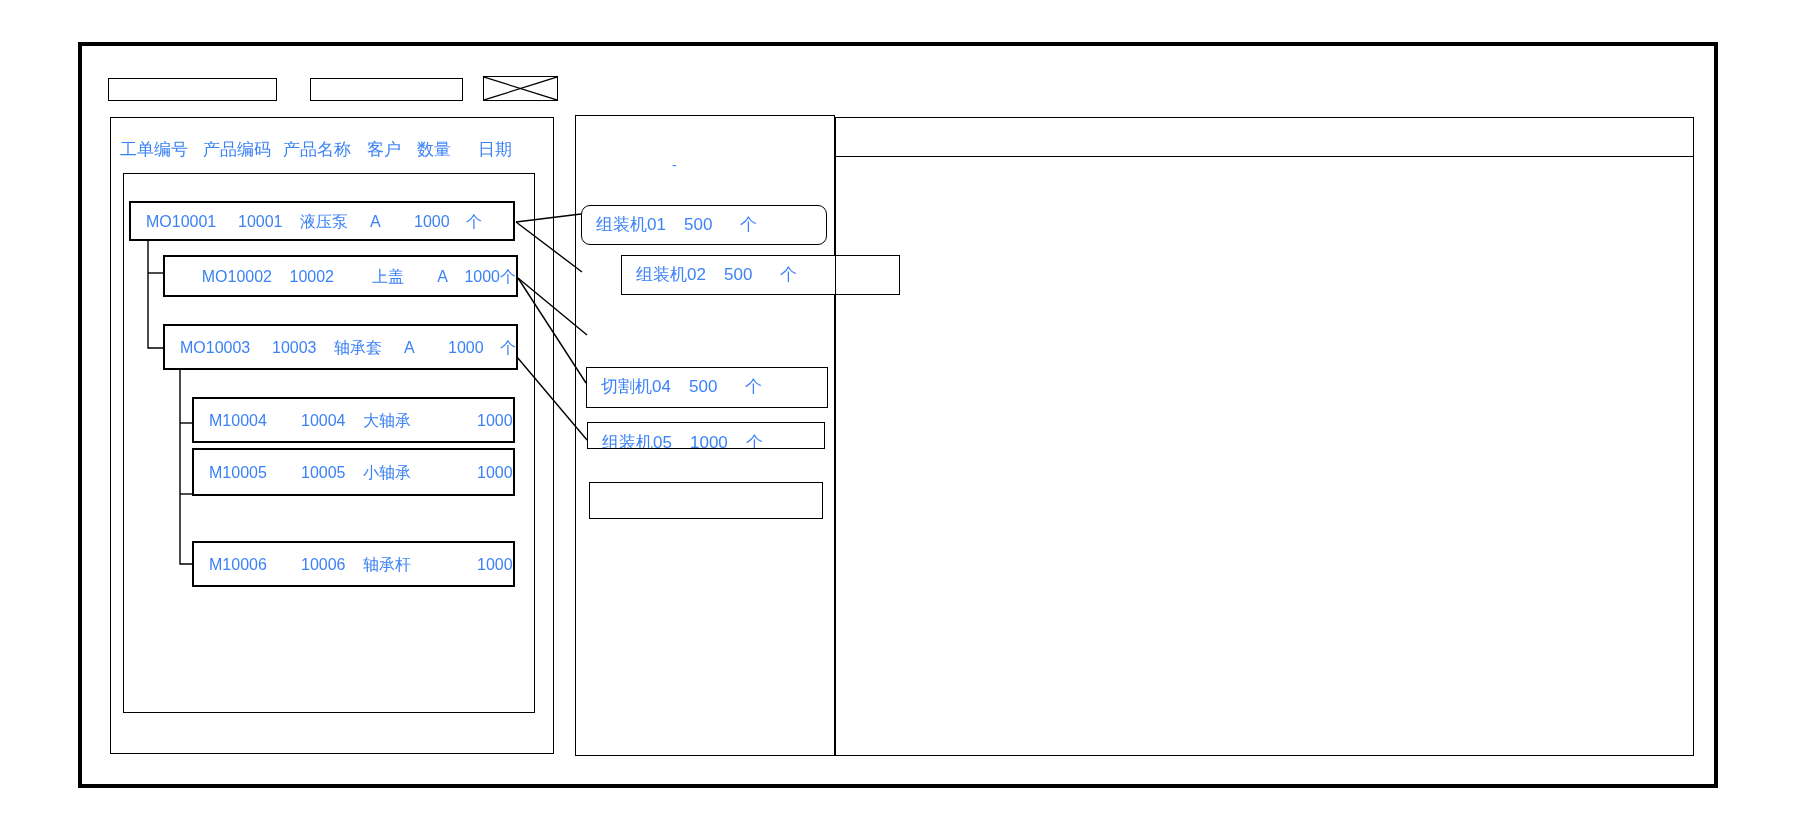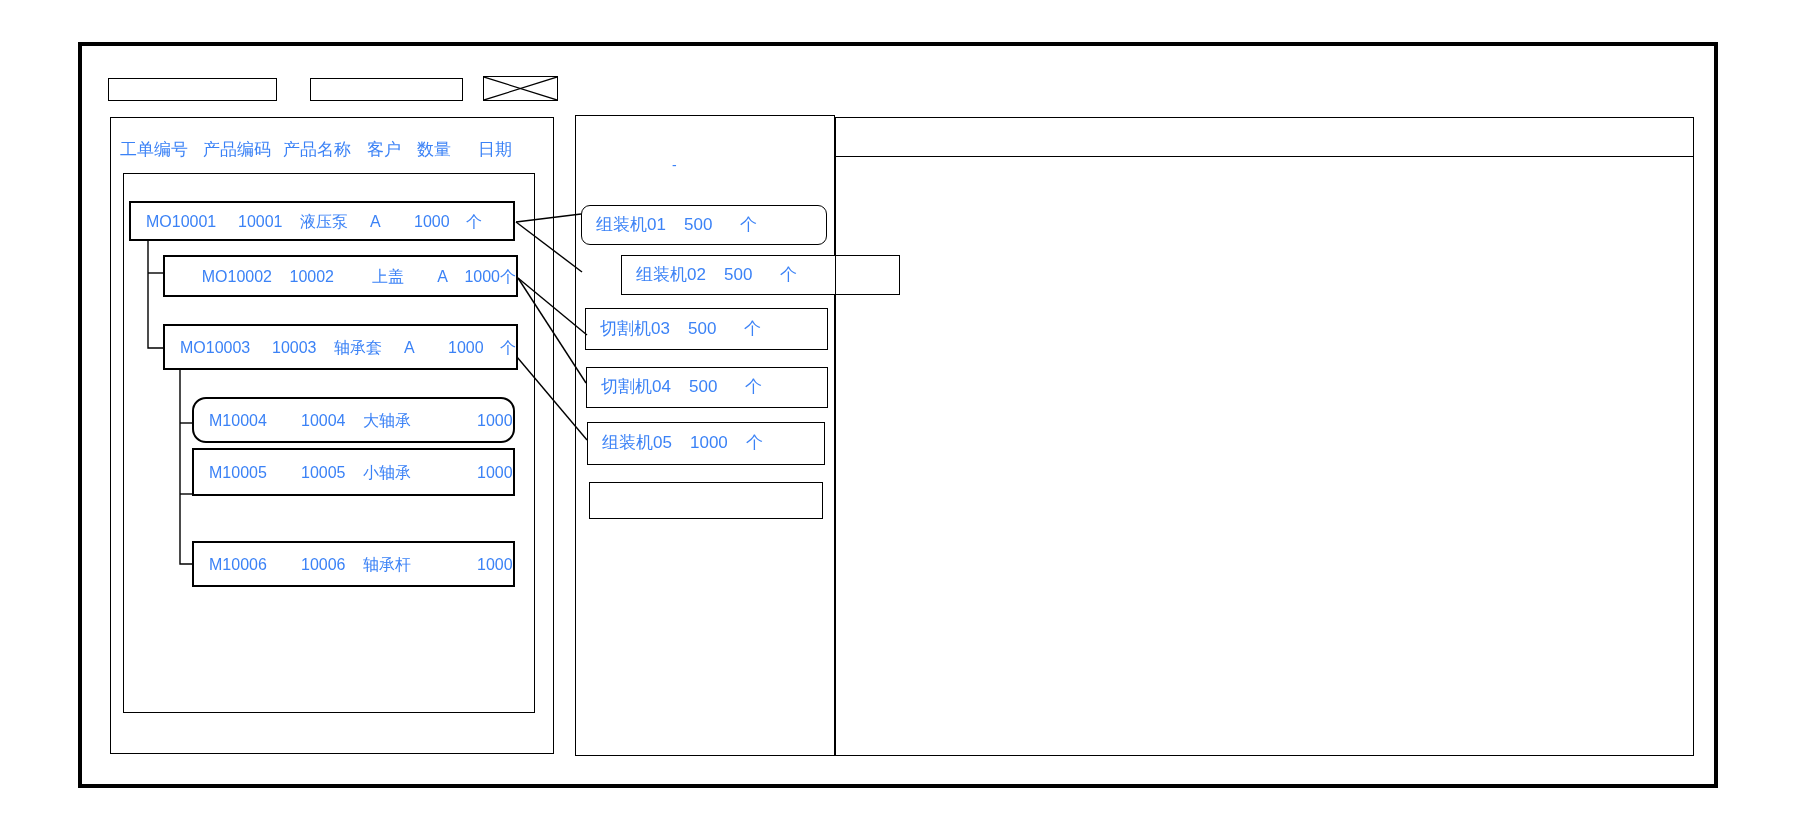--- a/index.html
+++ b/index.html
@@ -104,10 +104,6 @@
       <span class="cells">
     <span class="m-name">组装机02</span><span class="m-qty">500</span><span class="m-unit">个</span></span>
   </div>
-  <div class="abs machine-box mach3">
-      <span class="cells">
-    <span class="m-name">切割机03</span><span class="m-qty">500</span><span class="m-unit">个</span></span>
-  </div>
   <div class="abs machine-box mach4">
       <span class="cells">
     <span class="m-name">切割机04</span><span class="m-qty">500</span><span class="m-unit">个</span></span>

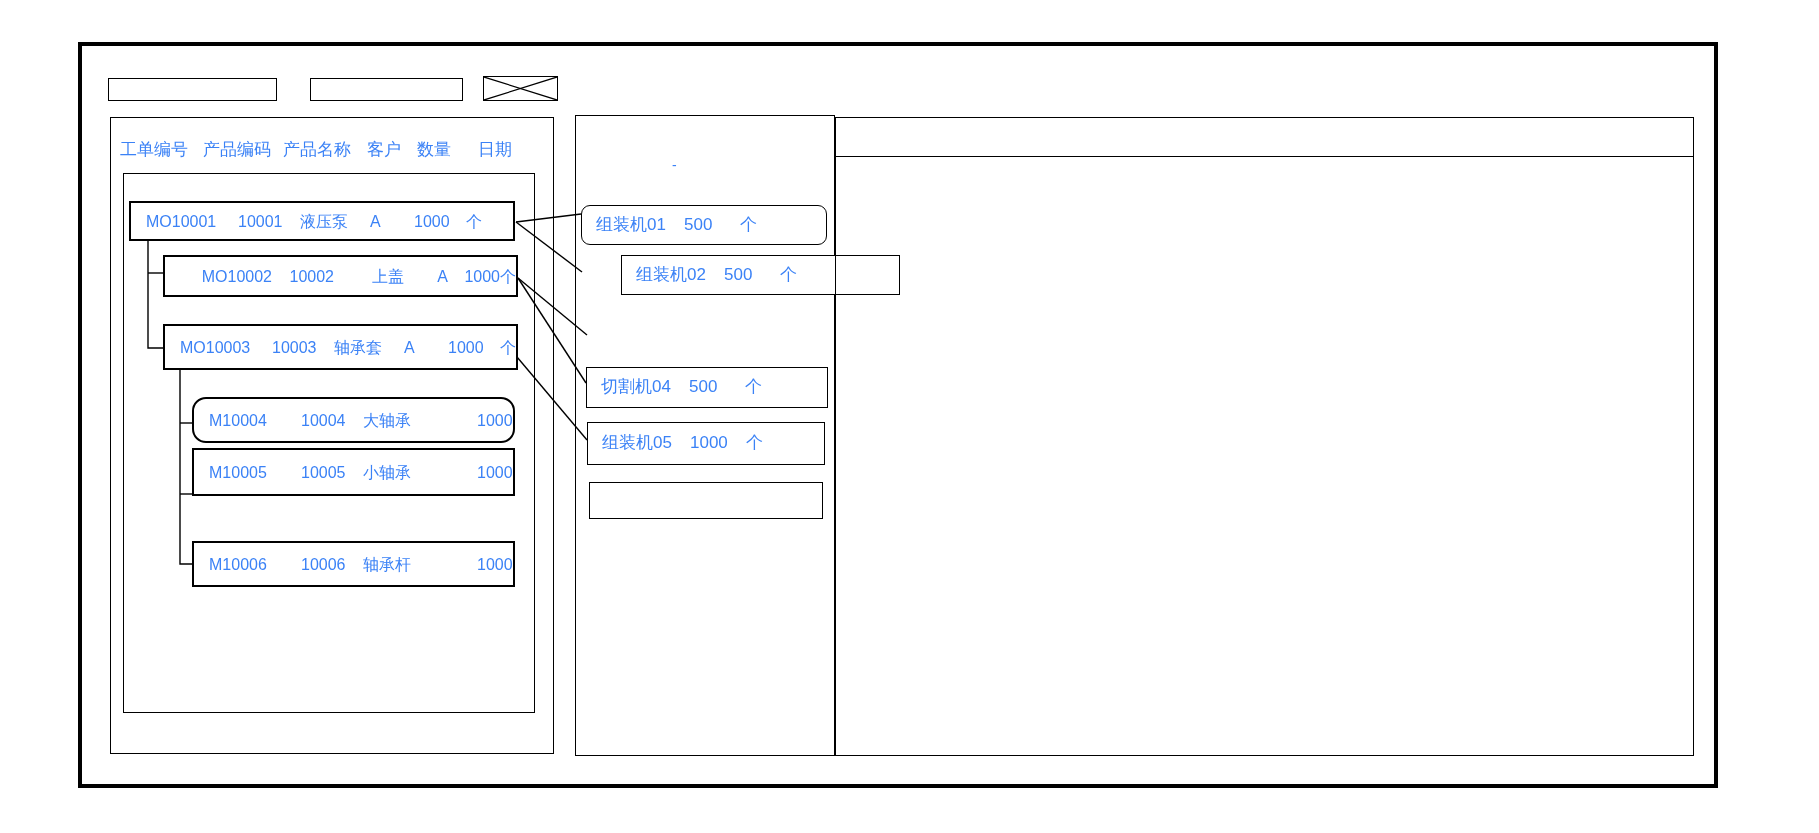--- a/index.html
+++ b/index.html
@@ -27,7 +27,7 @@
   .row1{left:129px;top:201px;width:386px;height:40px;line-height:37px;}
   .row2{left:163px;top:255px;width:355px;height:42px;line-height:39px;text-align:right;}
   .row3{left:163px;top:324px;width:355px;height:46px;line-height:43px;}
-  .row4{left:192px;top:397px;width:323px;height:46px;line-height:43px;border-radius:14px;}
+  .row4{left:192px;top:397px;width:323px;height:46px;line-height:43px;}
   .row5{left:192px;top:448px;width:323px;height:48px;line-height:45px;}
   .row6{left:192px;top:541px;width:323px;height:46px;line-height:43px;}
   .mid-panel{left:575px;top:115px;width:260px;height:641px;}

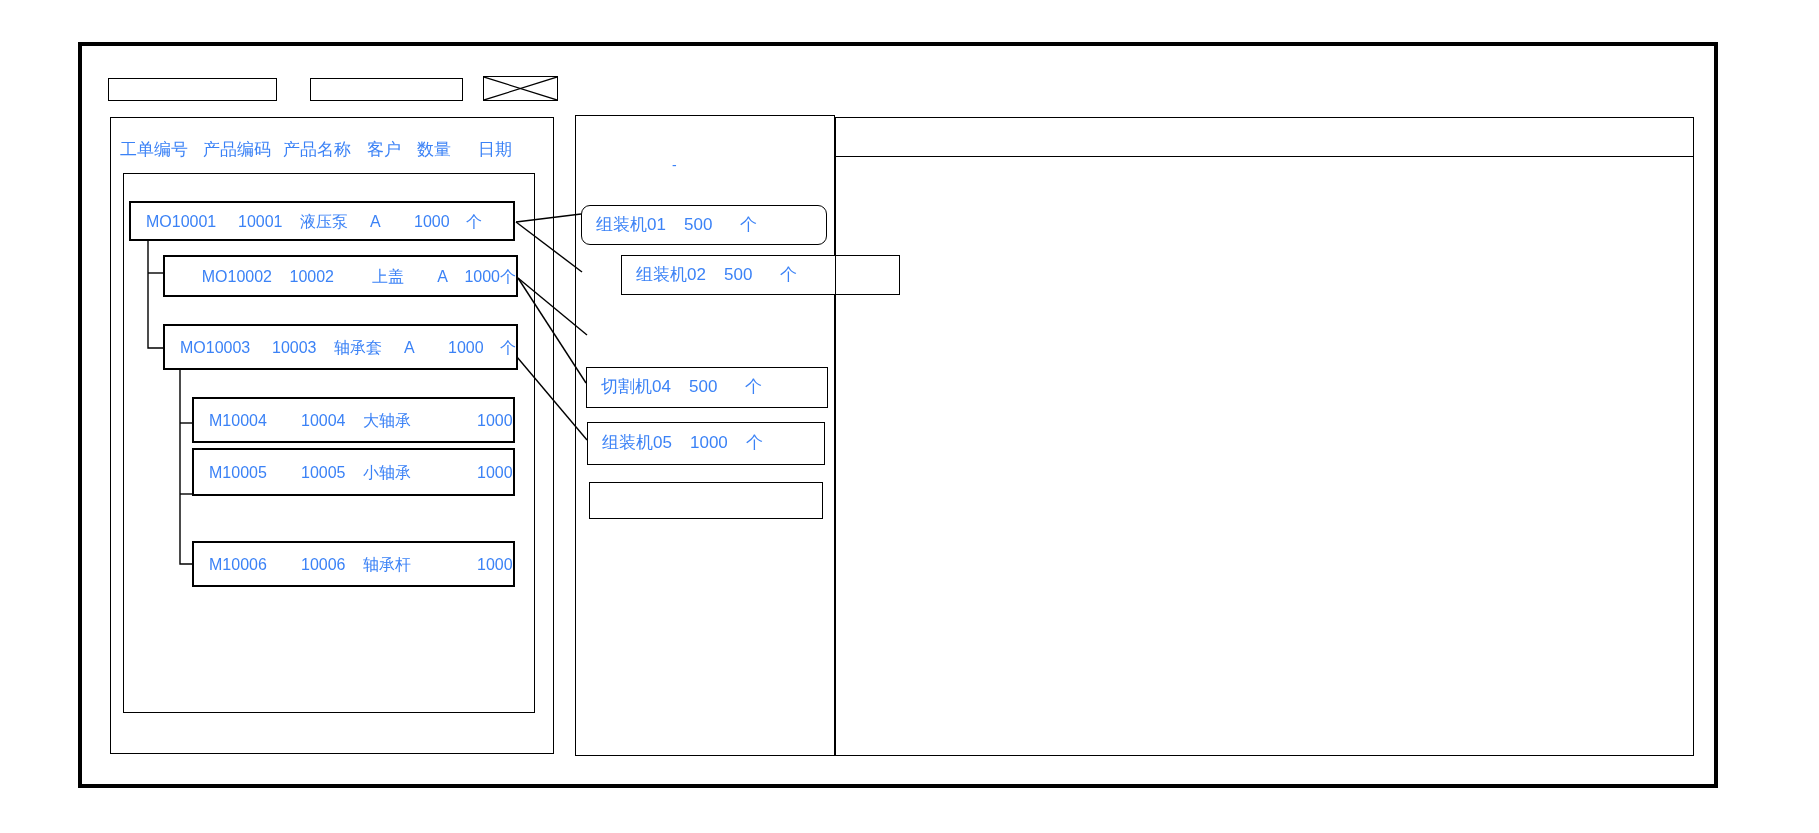--- a/index.html
+++ b/index.html
@@ -39,7 +39,7 @@
   .mach2{left:580px;top:255px;width:279px;height:40px;line-height:37px;margin-left:41px;}
   .mach3{left:585px;top:308px;width:243px;height:42px;line-height:39px;}
   .mach4{left:586px;top:367px;width:242px;height:41px;line-height:38px;}
-  .mach5{left:587px;top:422px;width:238px;height:43px;line-height:40px;}
+  .mach5{left:587px;top:422px;width:238px;height:27px;line-height:40px;}
   .mach6{left:589px;top:482px;width:234px;height:37px;line-height:34px;}
   .stray{left:672px;top:158px;width:12px;height:14px;font-size:14px;line-height:14px;}
   .right-panel{left:835px;top:117px;width:859px;height:639px;border:1.6px solid #000;}

